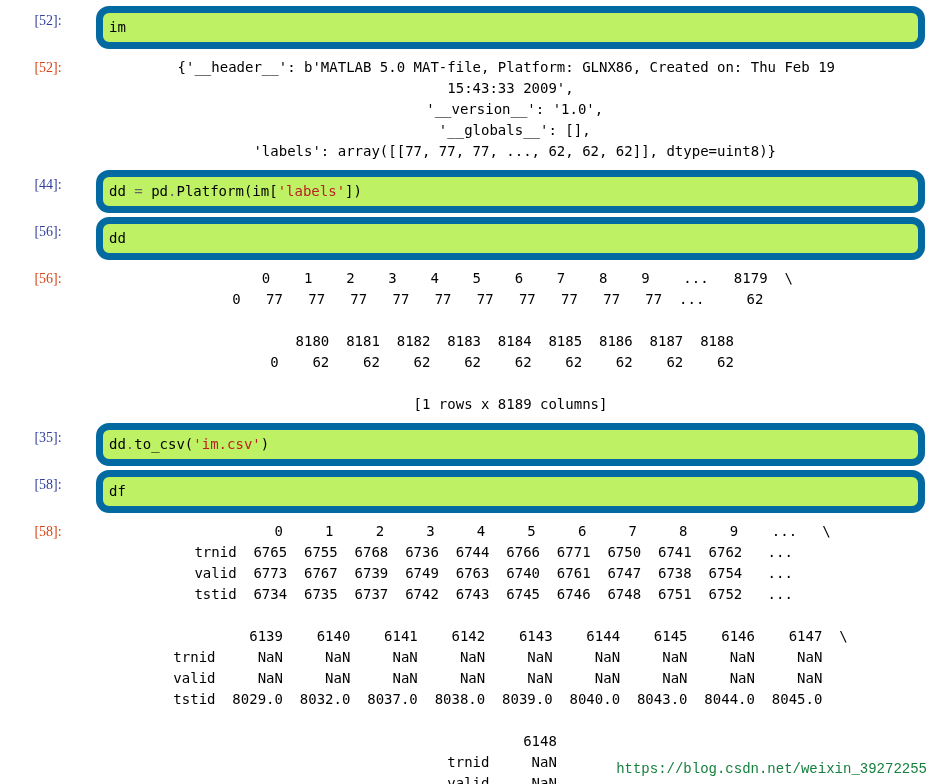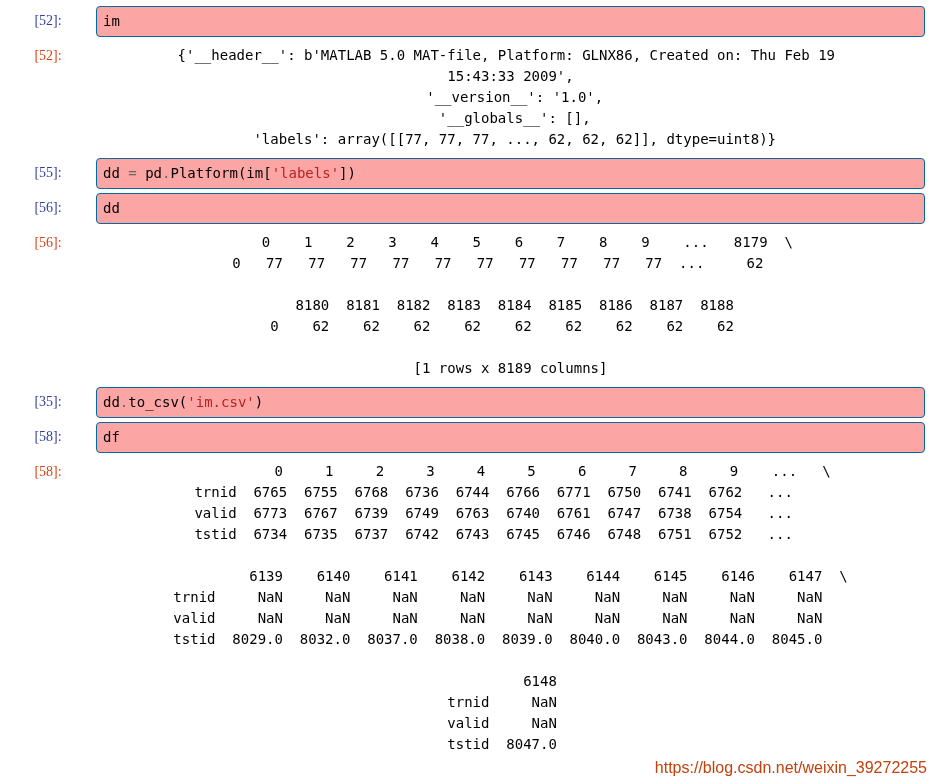--- a/index.html
+++ b/index.html
@@ -26,9 +26,9 @@
   .prompt.out { color: #D84315; }
   .content { flex: 1; }
   .code-box {
-    background: #fca5a5;
-    border: 1px solid #0369a1;
-    border-radius: 4px;
+    background: #bef264;
+    border: 7px solid #0369a1;
+    border-radius: 13px;
     padding: 4px 6px;
     font-family: "DejaVu Sans Mono", monospace;
     white-space: pre;

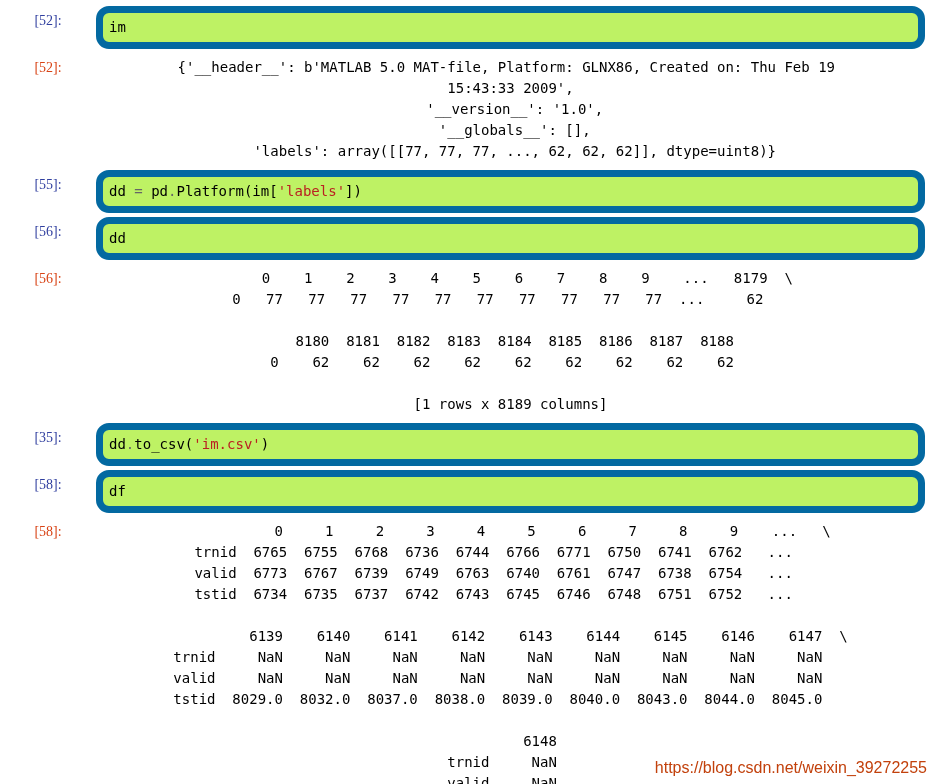--- a/index.html
+++ b/index.html
@@ -74,7 +74,7 @@
 </div>
 
 <div class="cell">
-  <div class="prompt in">[55]:</div>
+  <div class="prompt in">[44]:</div>
   <div class="content">
     <div class="code-box" id="code-55"><span>dd </span><span class="op">=</span><span> pd</span><span class="op">.</span><span>Platform(im[</span><span class="str">'labels'</span><span>])</span></div>
   </div>

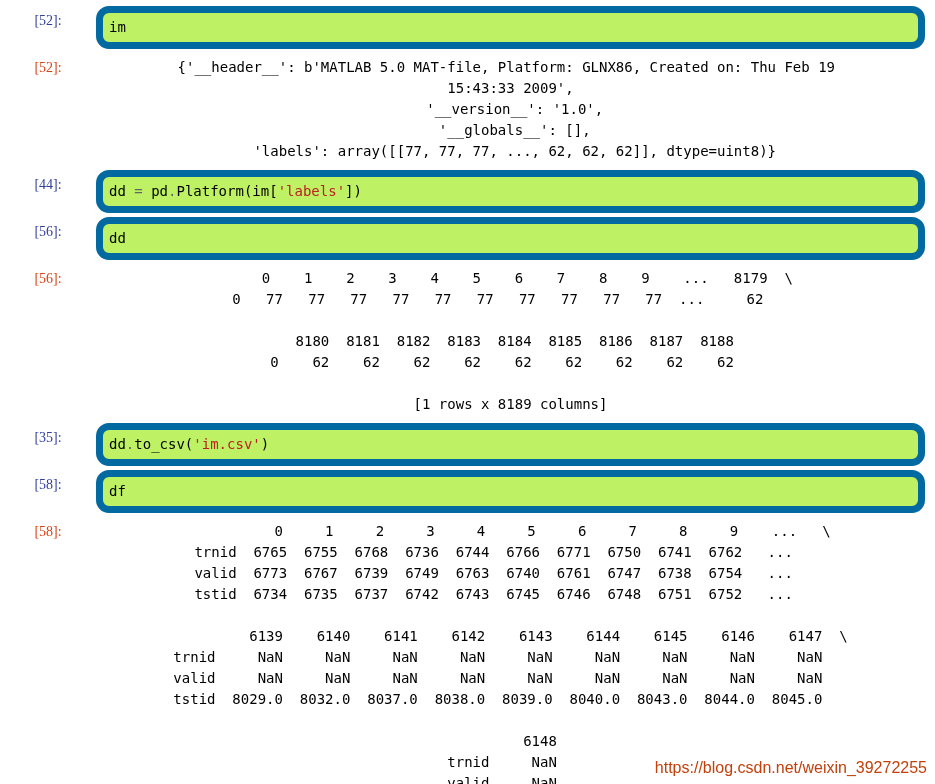--- a/index.html
+++ b/index.html
@@ -47,9 +47,9 @@
     position: fixed;
     right: 8px;
     bottom: 4px;
-    color: #c2410c;
-    font-size: 16px;
-    font-family: Liberation Sans, sans-serif;
+    color: #15803d;
+    font-size: 14px;
+    font-family: Liberation Mono, monospace;
   }
 </style>
 </head>

